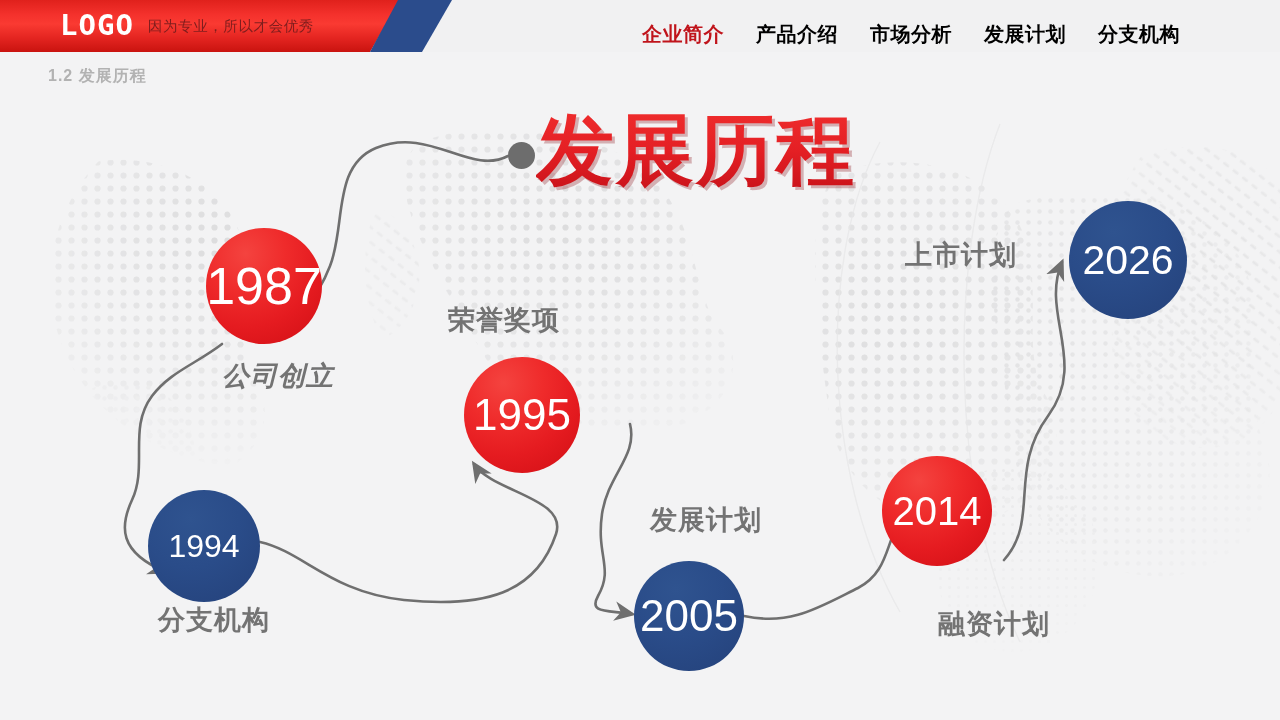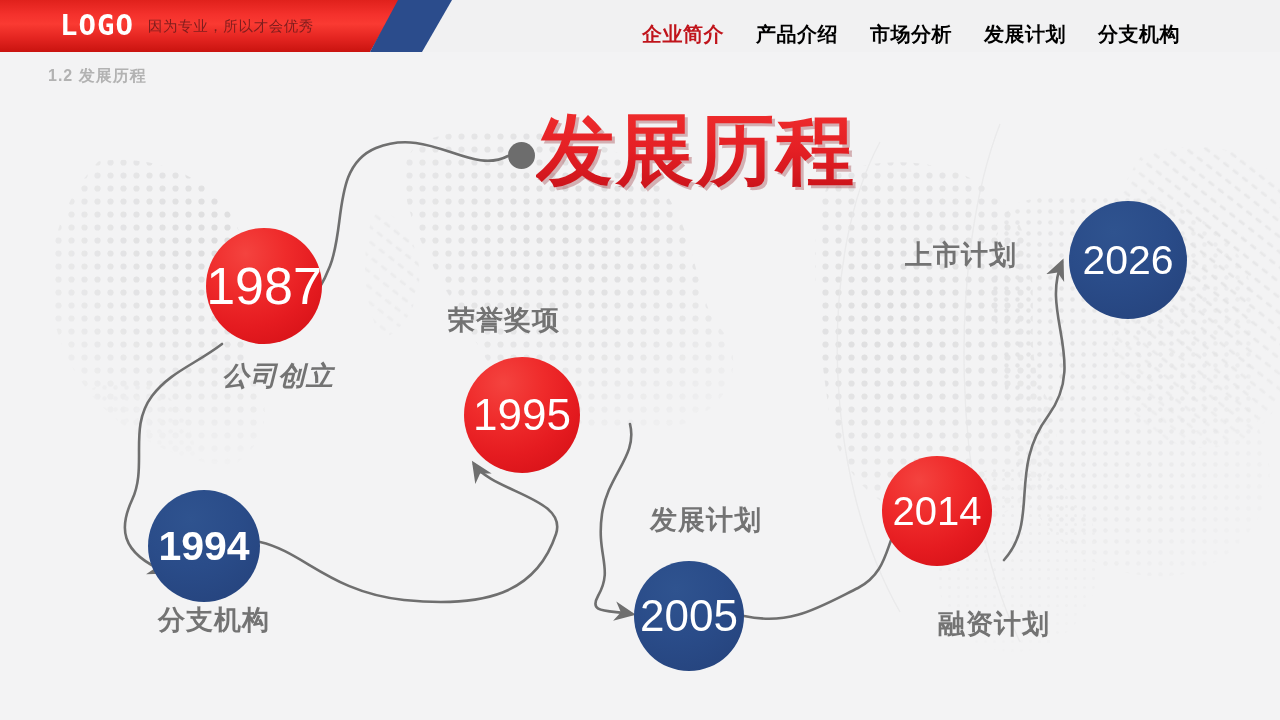--- a/index.html
+++ b/index.html
@@ -132,7 +132,7 @@
   #n1987 .bubble{ left:206px; top:228px; width:116px; height:116px; font-size:52px; }
   #n1987 .caption{ left:222px; top:358px;font-style:italic; }
 
-  #n1994 .bubble{ left:148px; top:490px; width:112px; height:112px; font-size:41px;font-weight:bold; }
+  #n1994 .bubble{ left:148px; top:490px; width:112px; height:112px; font-size:32px; }
   #n1994 .caption{ left:124px; top:602px;margin-left:34px; }
 
   #n1999 .bubble{ left:464px; top:357px; width:116px; height:116px; font-size:44px; }

